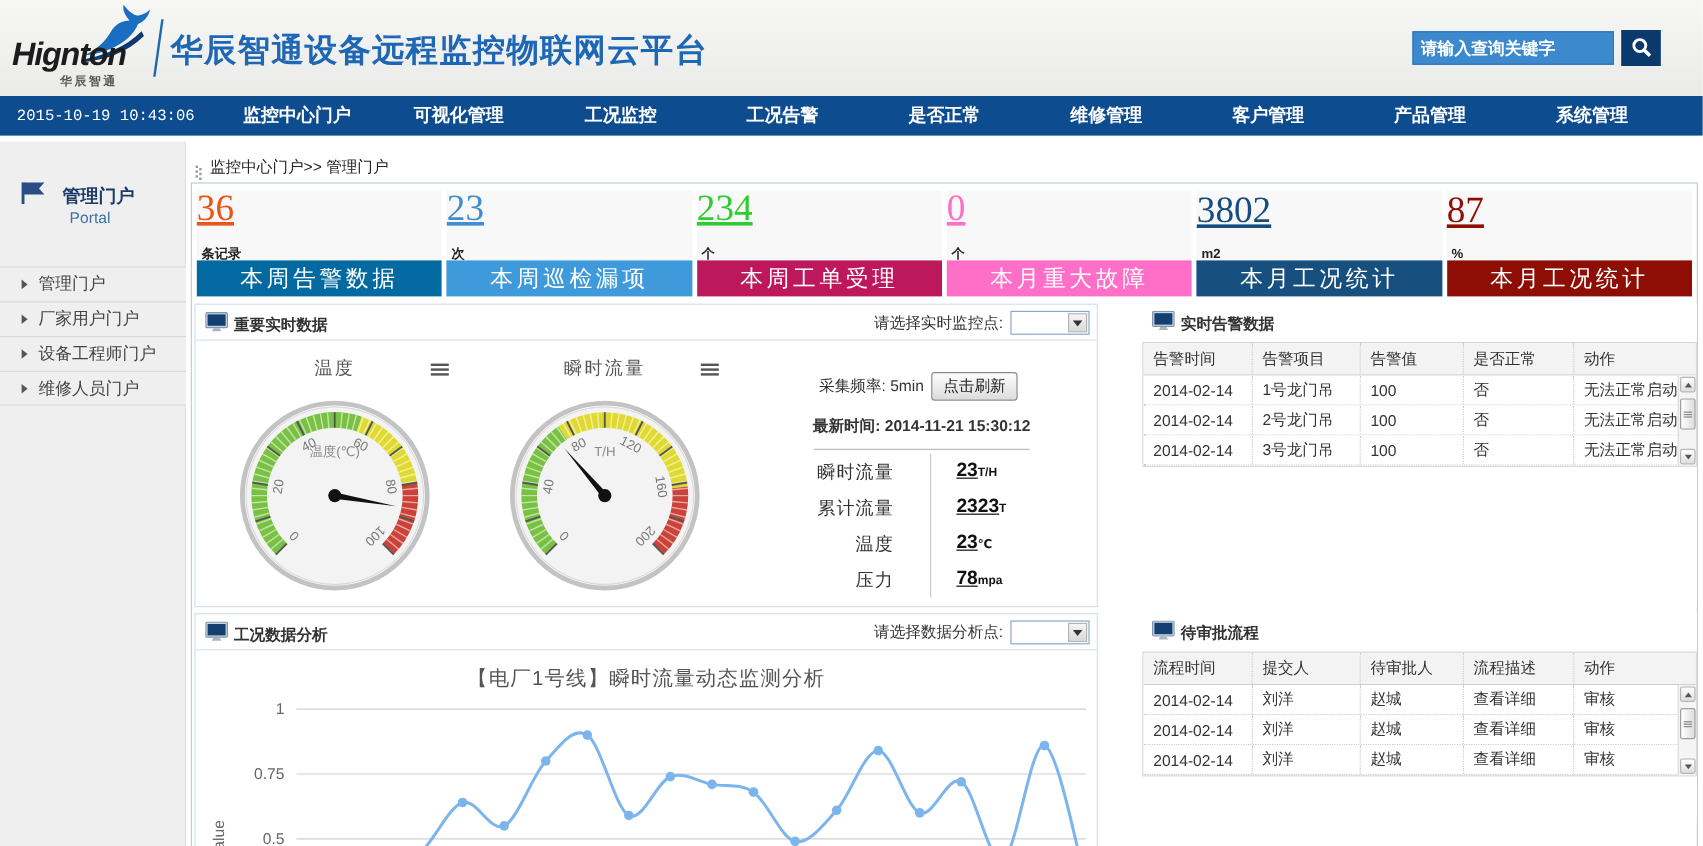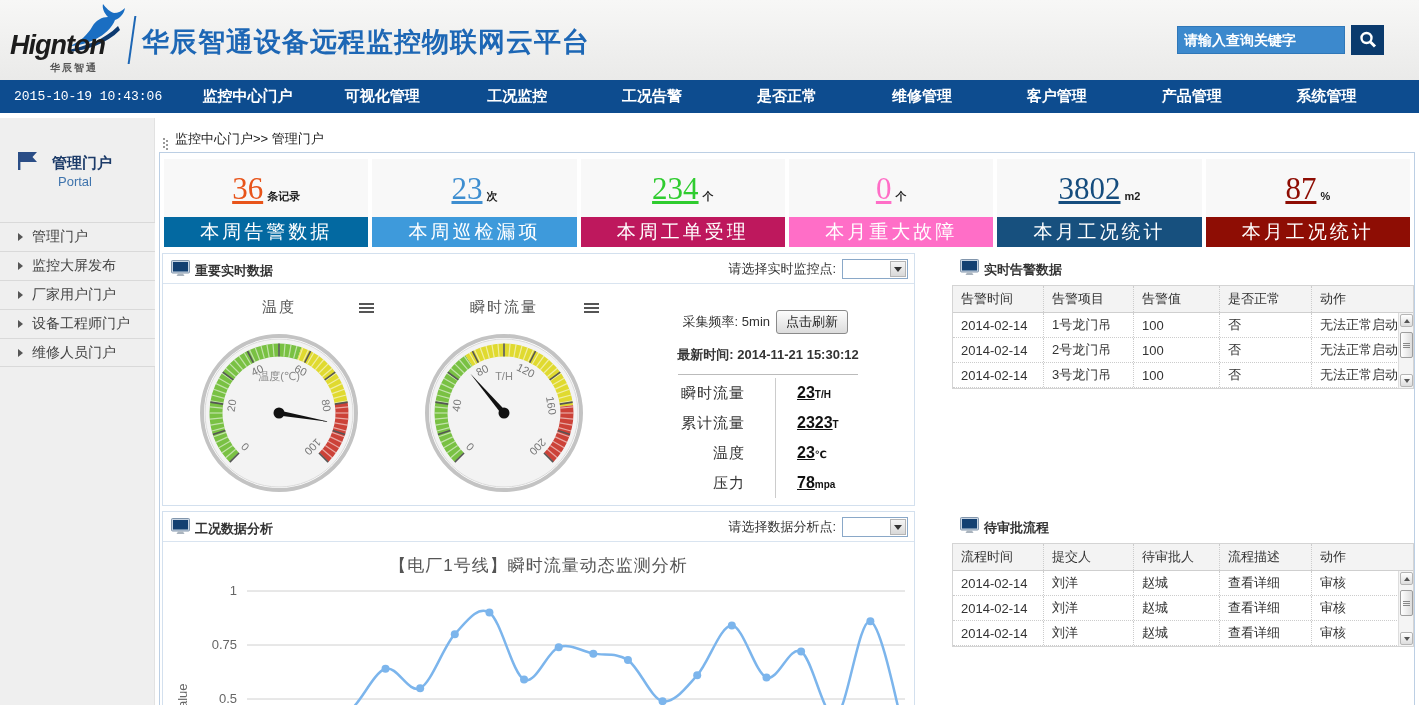--- a/index.html
+++ b/index.html
@@ -52,7 +52,7 @@
 
 .stats{position:absolute;left:4px;top:6px;width:1246px;height:90px;display:flex;gap:4px;}
 .stat-card{flex:1;display:flex;flex-direction:column;cursor:pointer;}
-.stat-top{height:58px;background:#f8f8f8;display:flex;align-items:center;justify-content:center;}
+.stat-top{height:58px;background:#f8f8f8;display:flex;align-items:flex-start;justify-content:center;flex-direction:column;}
 .stat-num{font-family:"Liberation Serif","DejaVu Serif",serif;font-size:31px;
   text-decoration:underline;line-height:1;}
 .stat-unit{font-size:11px;font-weight:bold;color:#222;margin:16px 0 0 4px;}

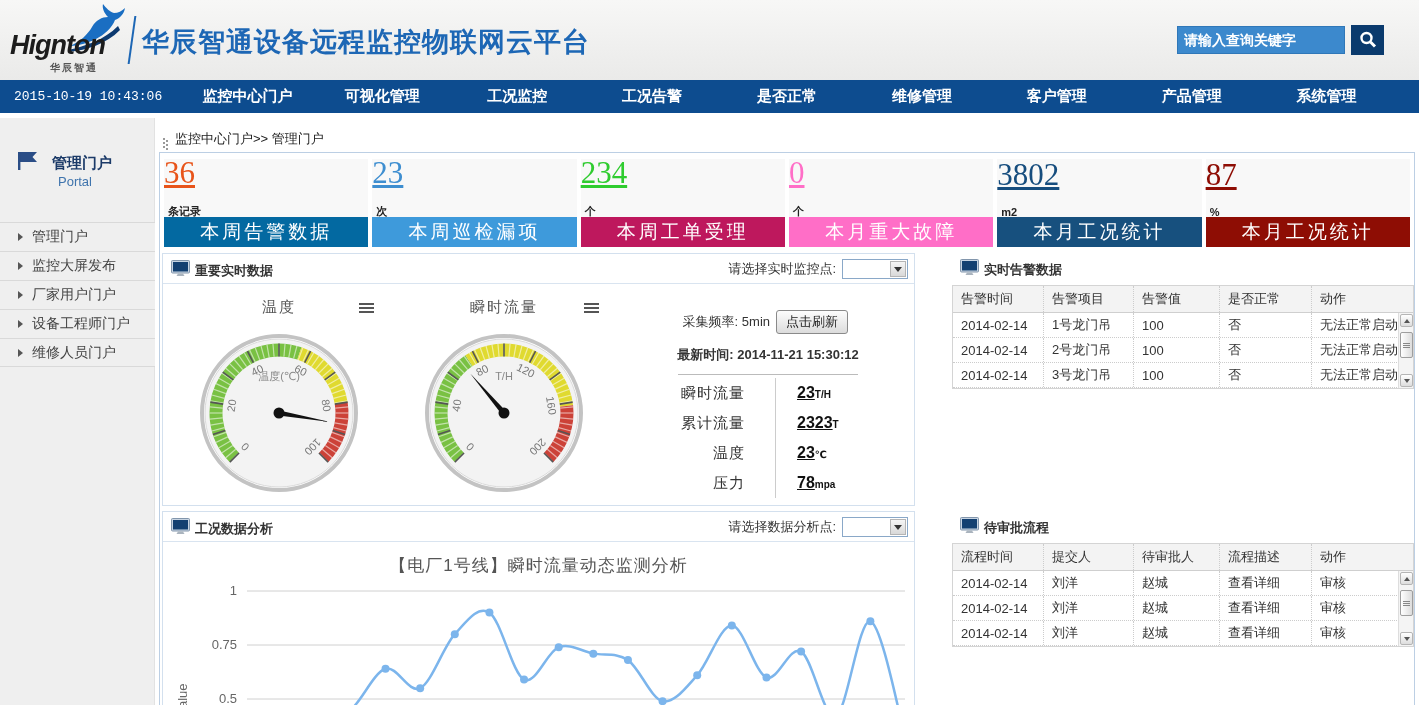--- a/index.html
+++ b/index.html
@@ -163,10 +163,6 @@
         <div class="side-item">
           <span class="tri"></span>
           <span>管理门户</span>
-        </div>
-        <div class="side-item">
-          <span class="tri"></span>
-          <span>监控大屏发布</span>
         </div>
         <div class="side-item">
           <span class="tri"></span>

